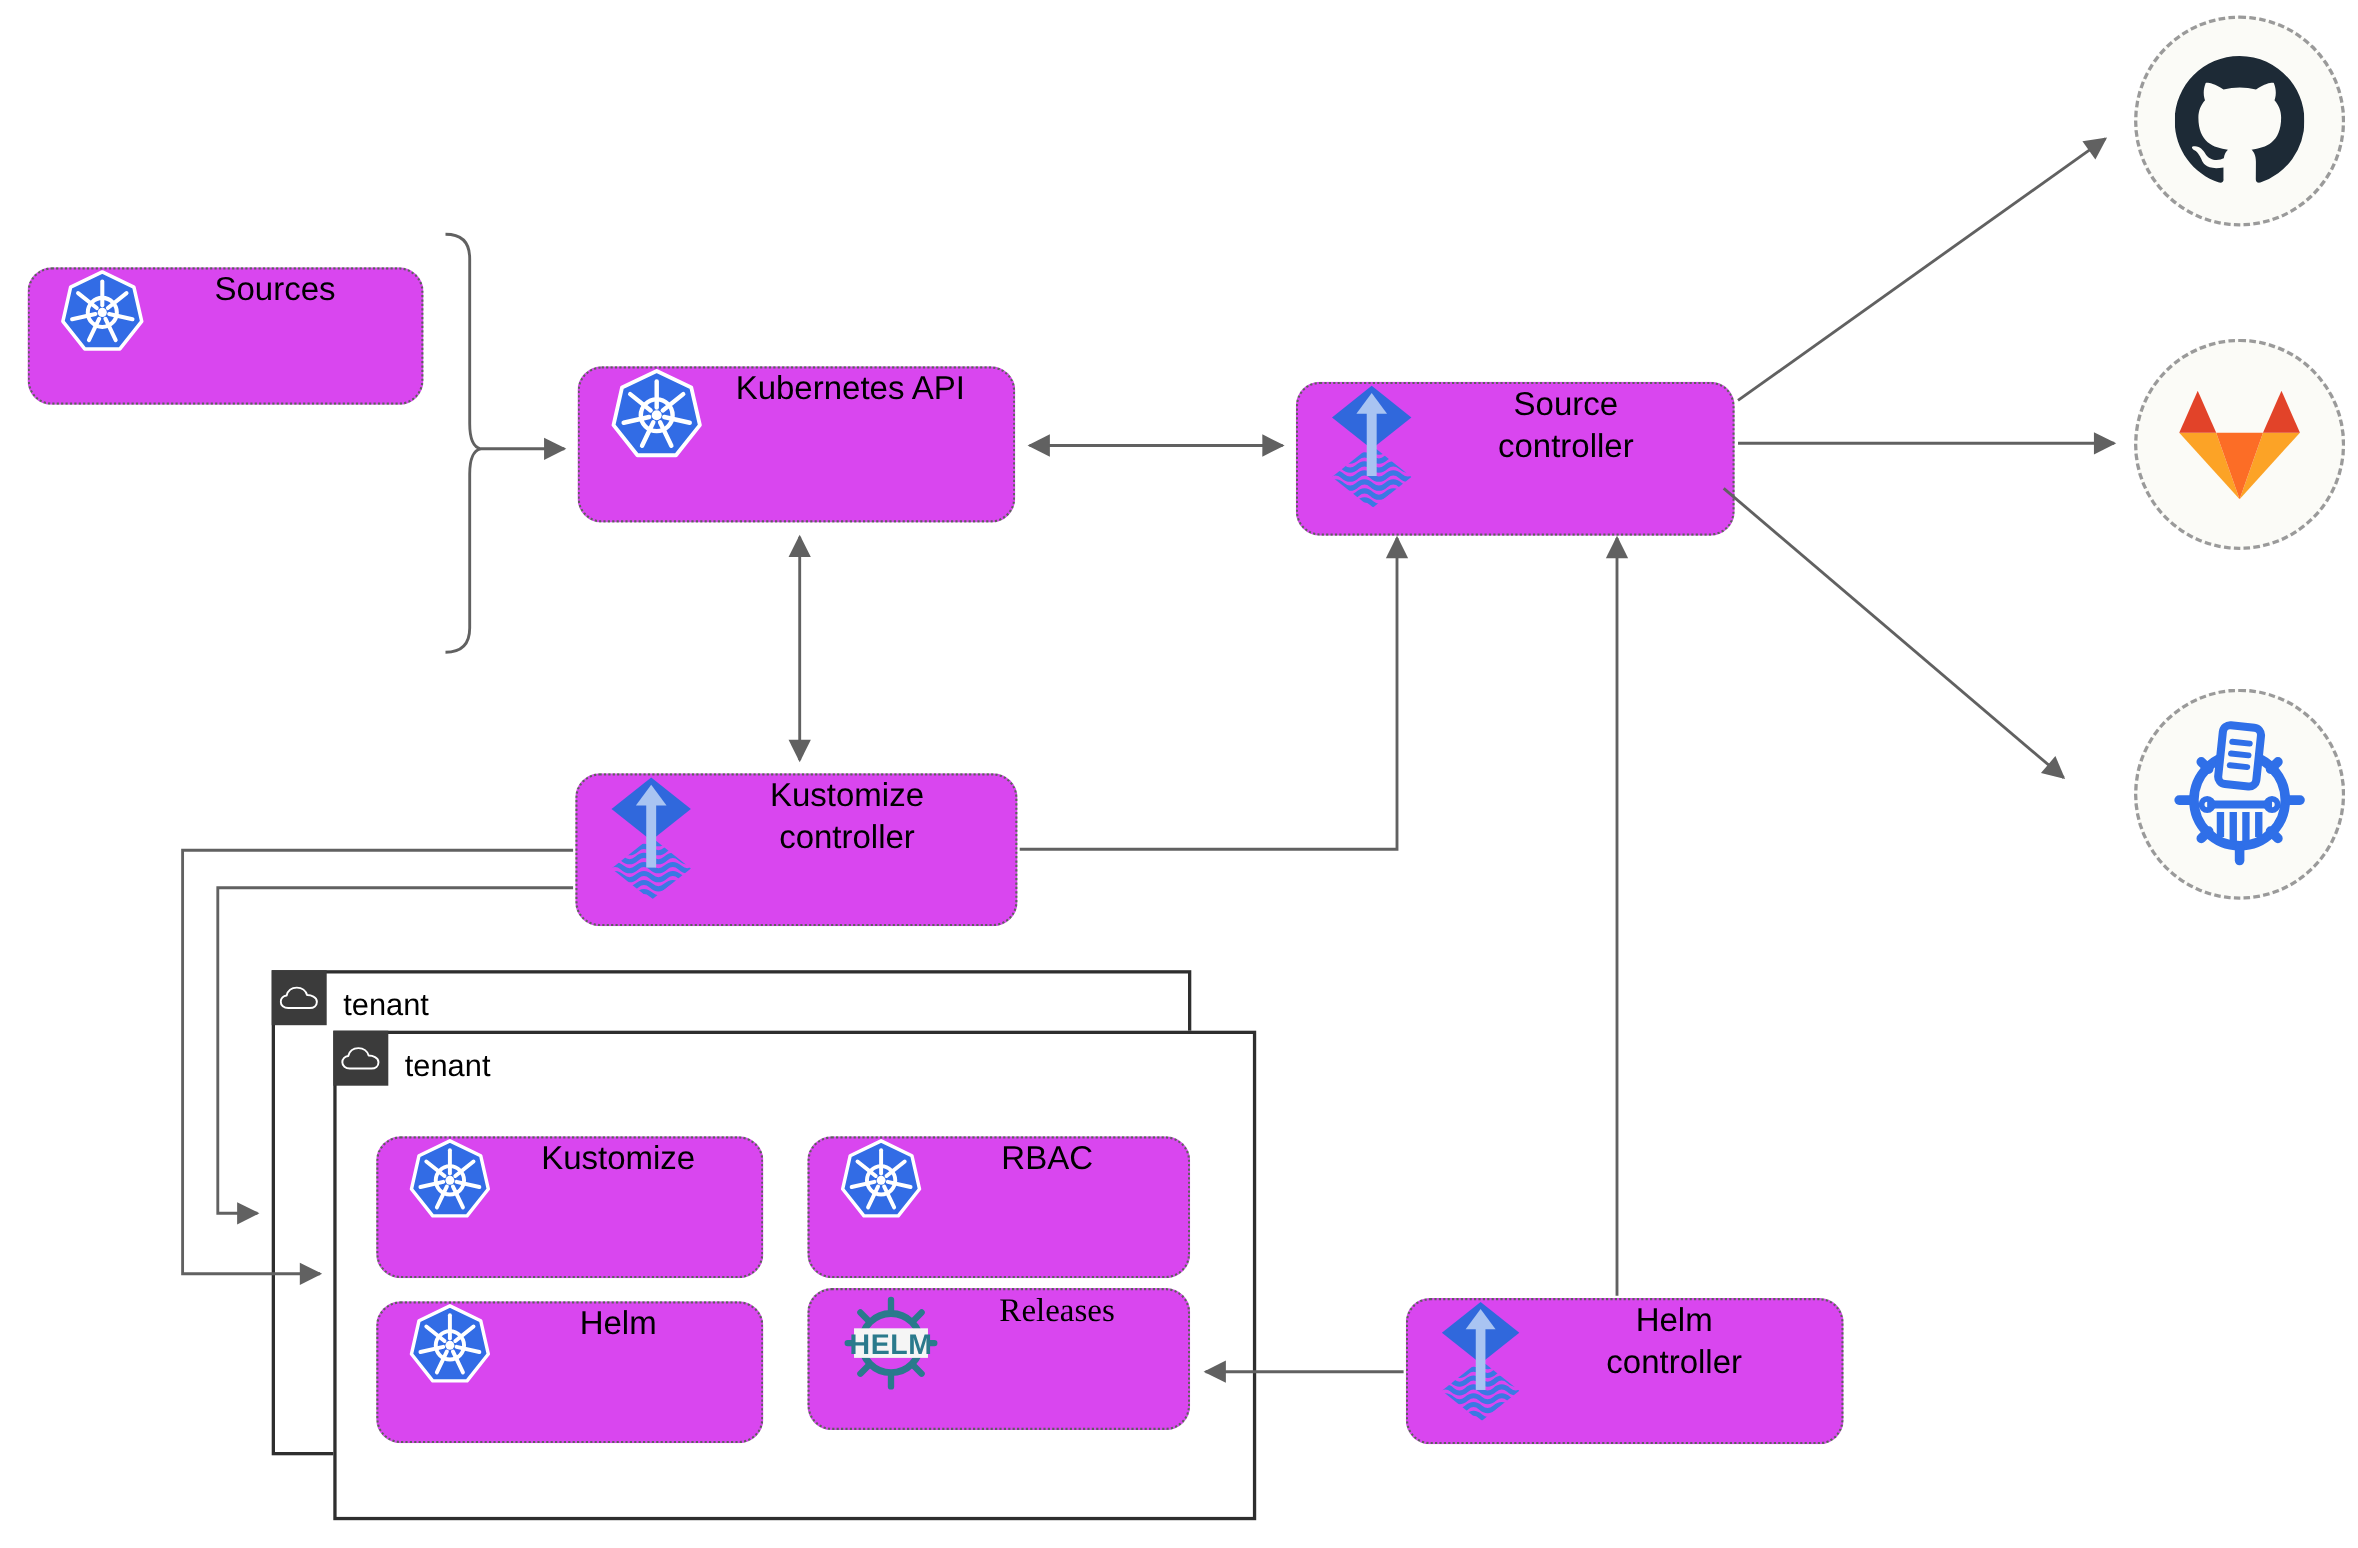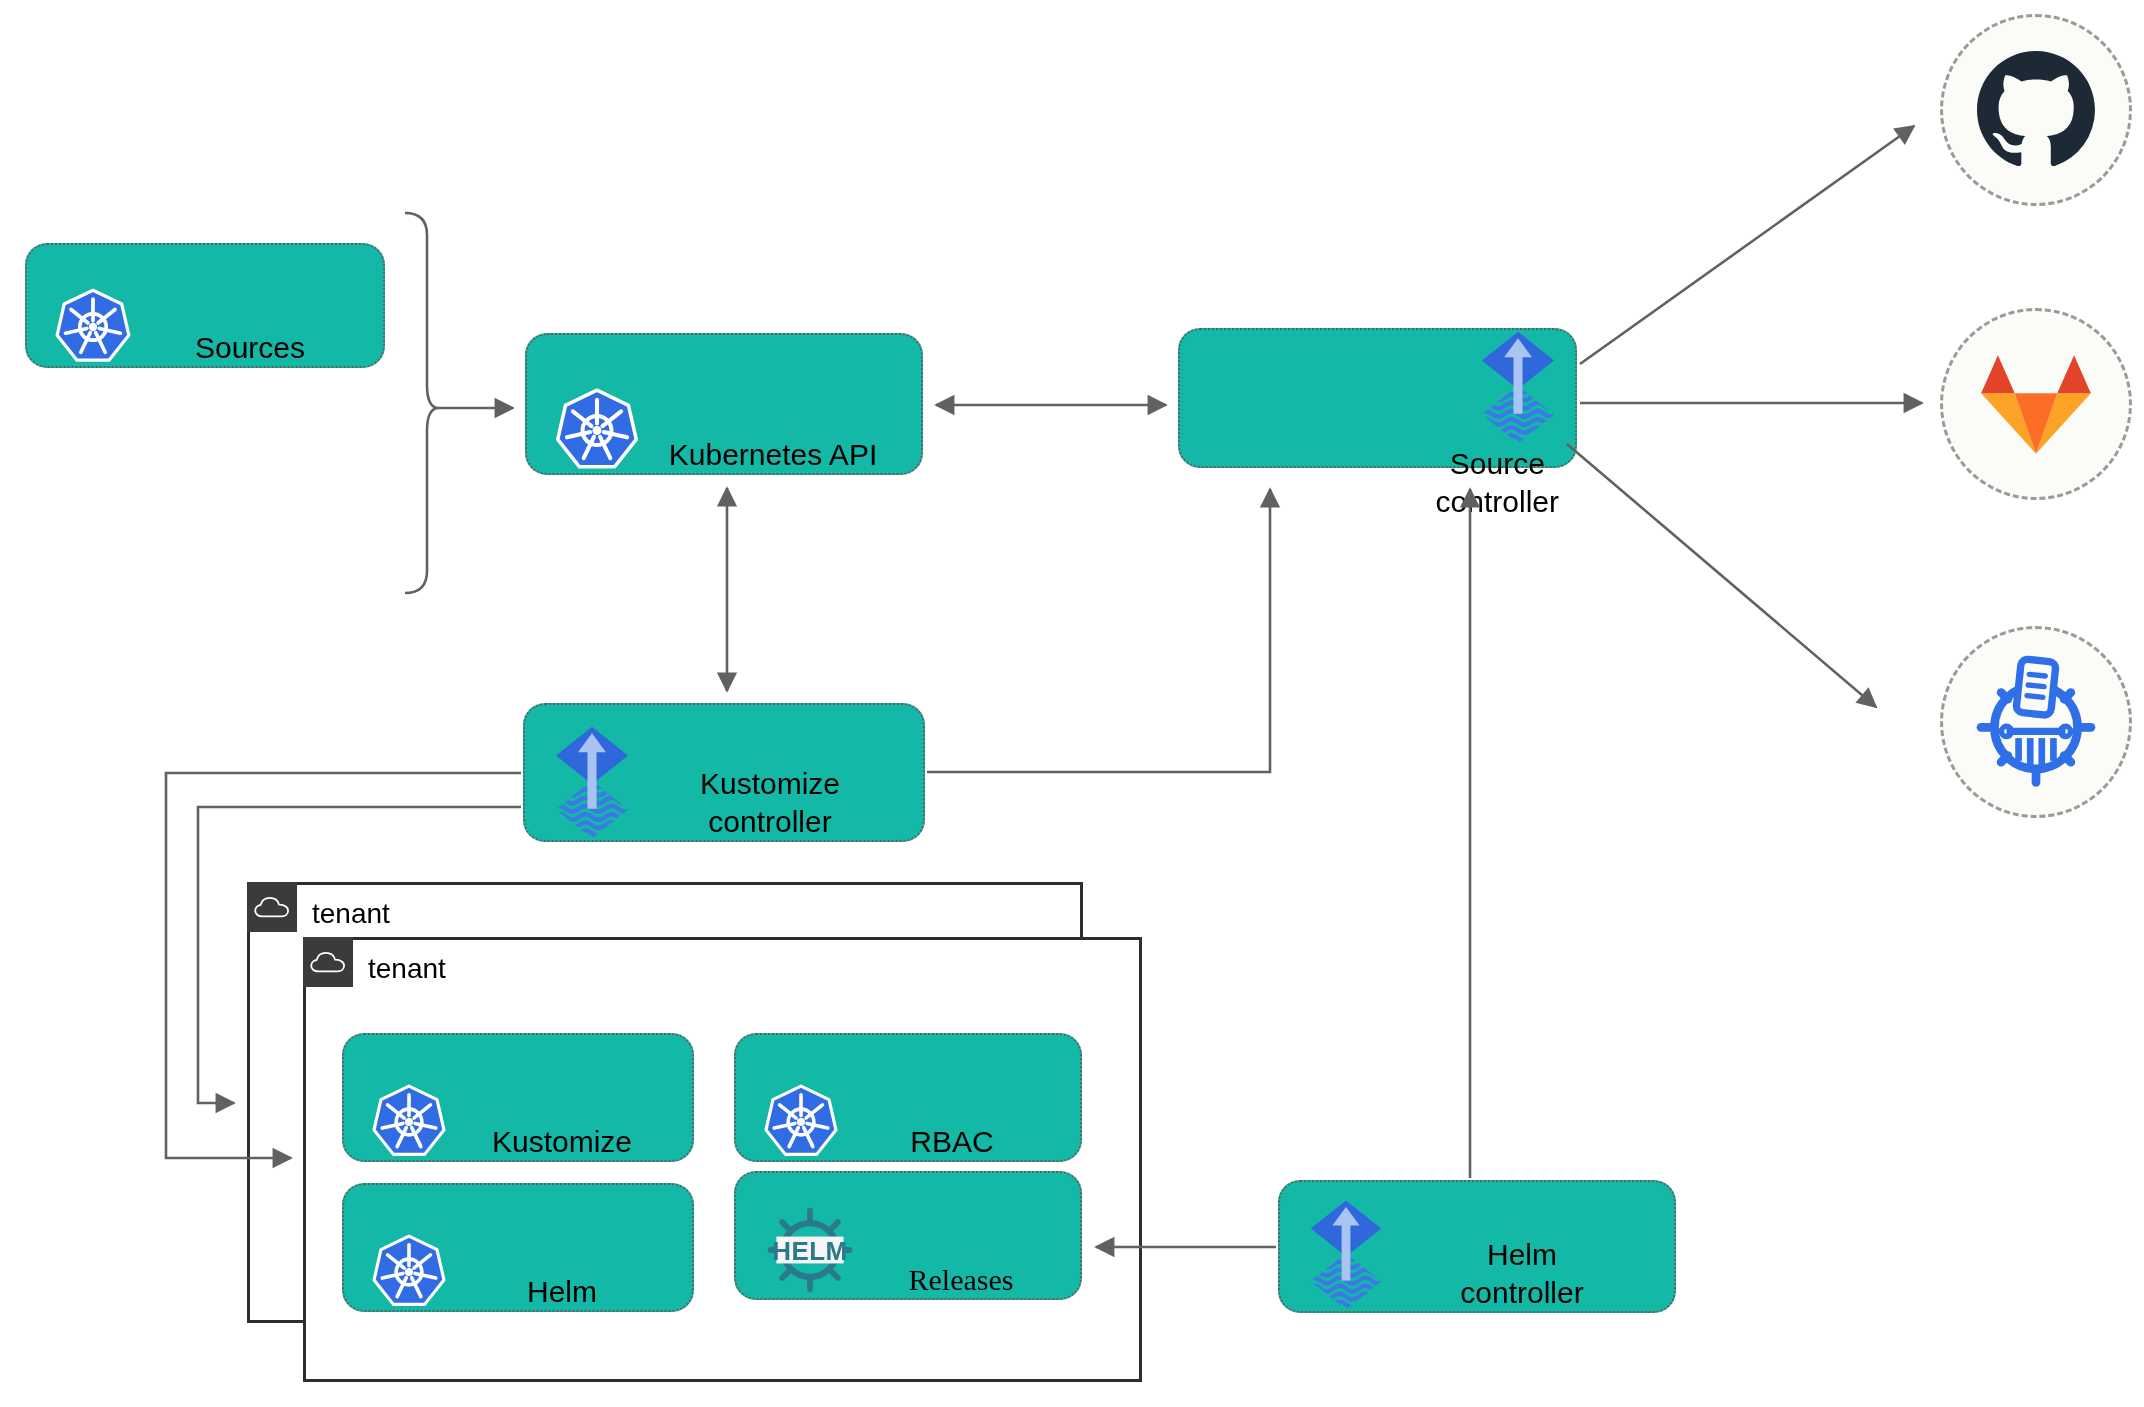--- a/index.html
+++ b/index.html
@@ -9,8 +9,8 @@
   }
   
   .node{
-    position:absolute;display:flex;align-items:flex-end;box-sizing:border-box;
-    background:#14b8a6;border:2px dotted #5f5f5f;border-radius:22px;
+    position:absolute;display:flex;align-items:flex-start;box-sizing:border-box;
+    background:#d946ef;border:2px dotted #5f5f5f;border-radius:22px;
     padding:0 16px 0 26px;z-index:4;
   }
   .node .icon{flex:0 0 auto;display:flex;align-items:center;justify-content:center;}

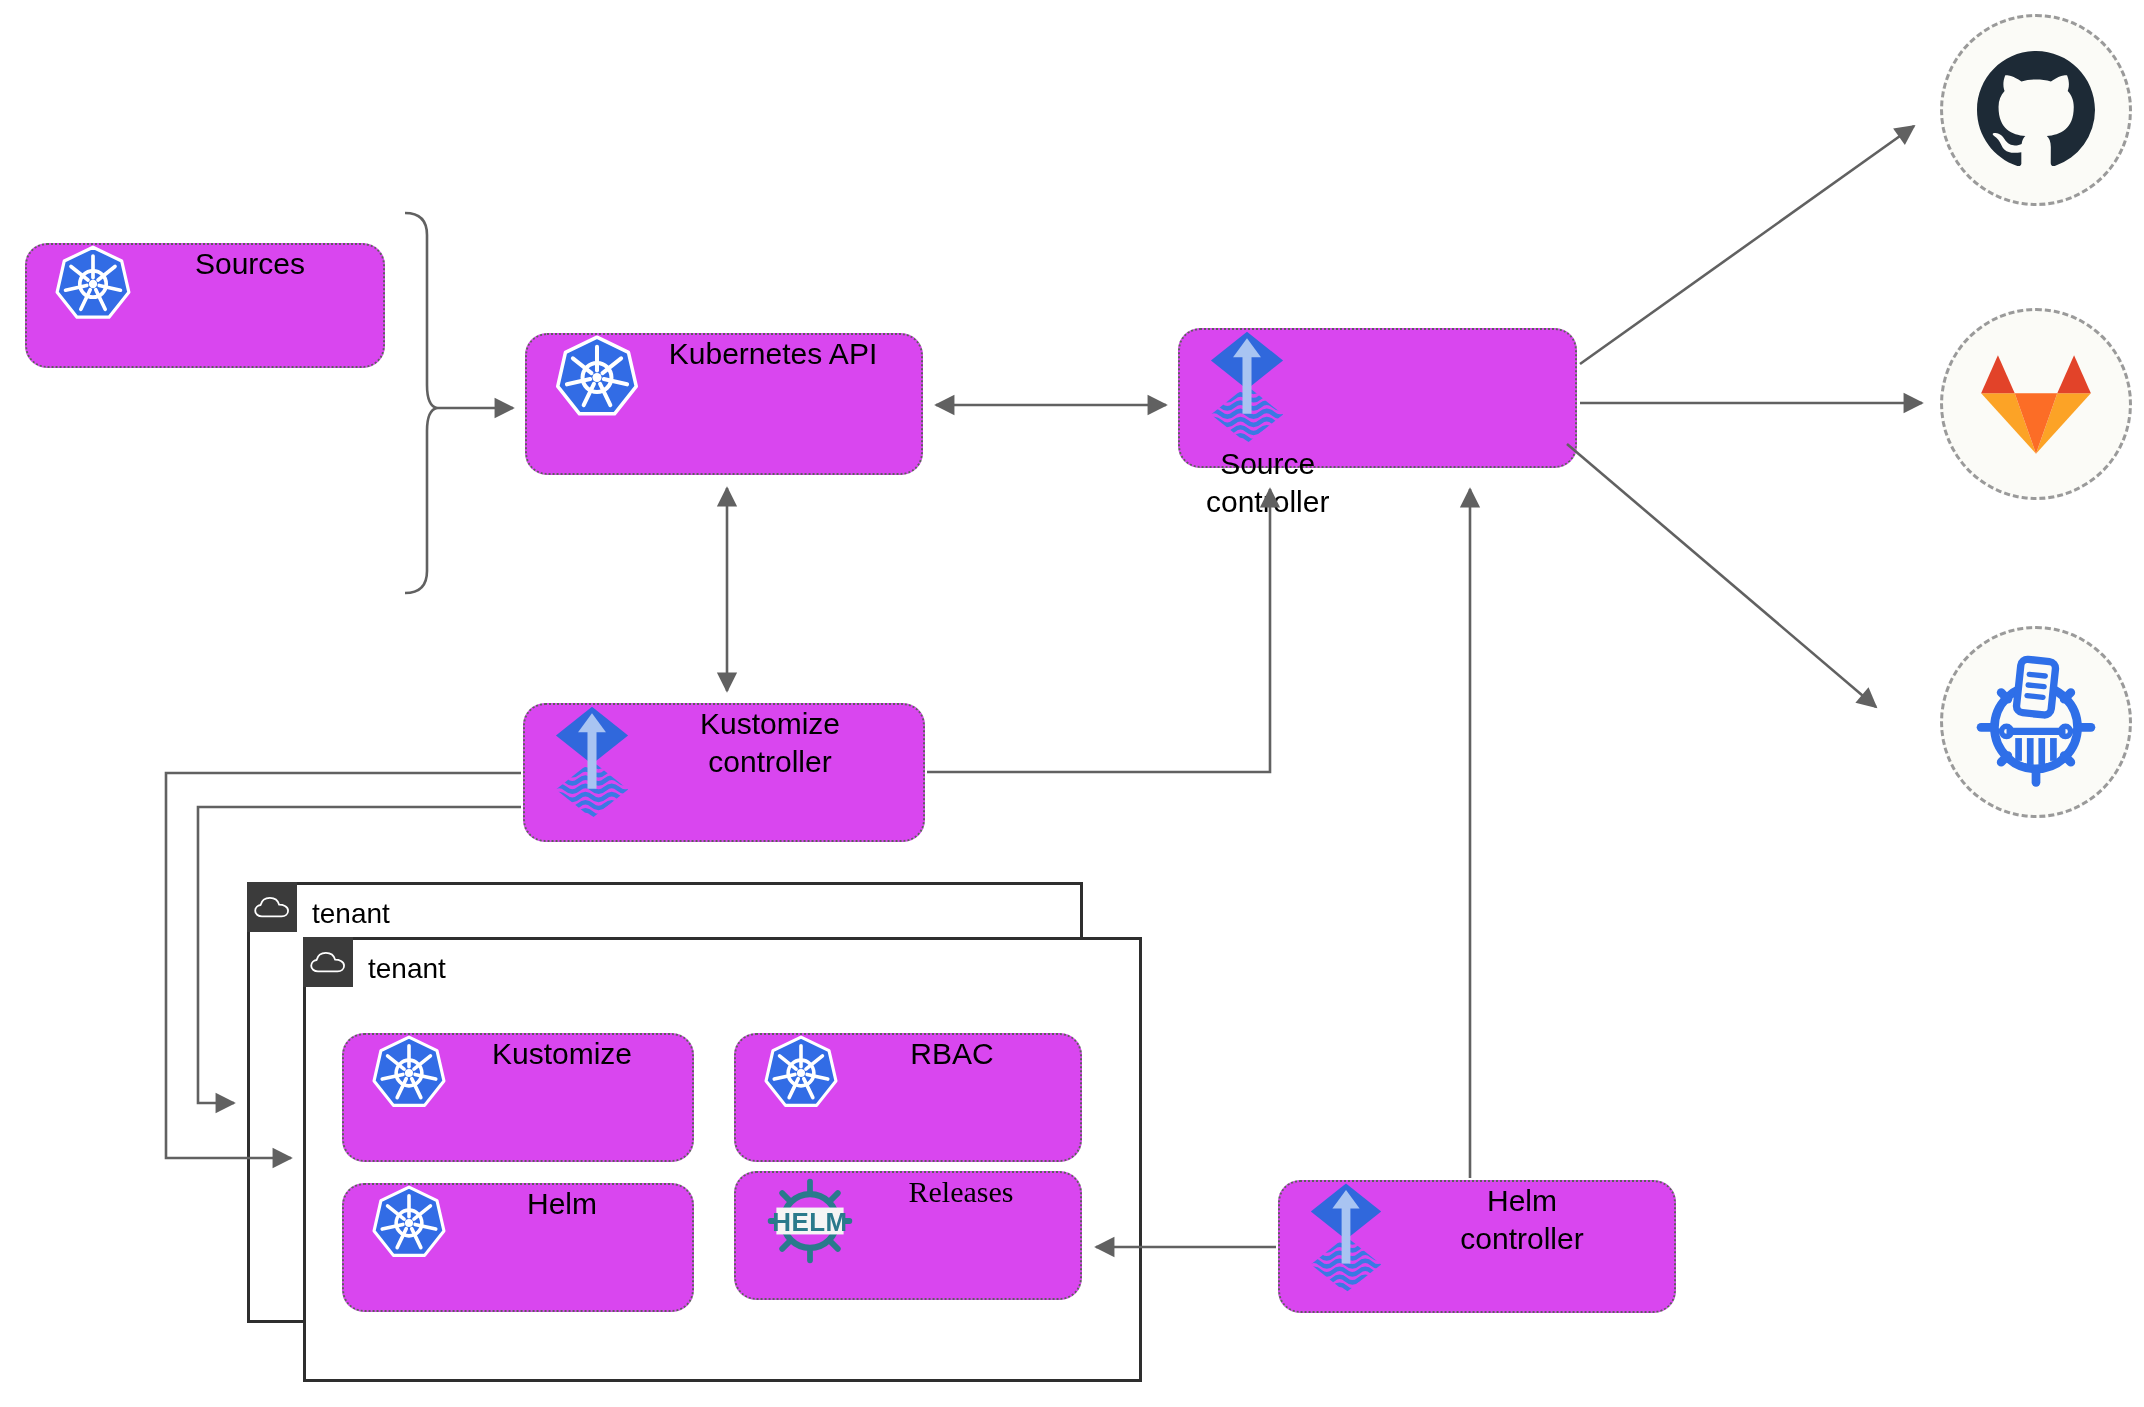--- a/index.html
+++ b/index.html
@@ -179,7 +179,7 @@
     <span class="lbl">Kubernetes API</span>
   </div>
 
-  <div class="node" style="left:1178px;top:328px;width:399px;height:140px;flex-direction:column;">
+  <div class="node" style="left:1178px;top:347px;width:399px;height:140px;">
     <span class="icon">
       <svg width="82" height="115">
           <use href="#sym-flux"></use>

